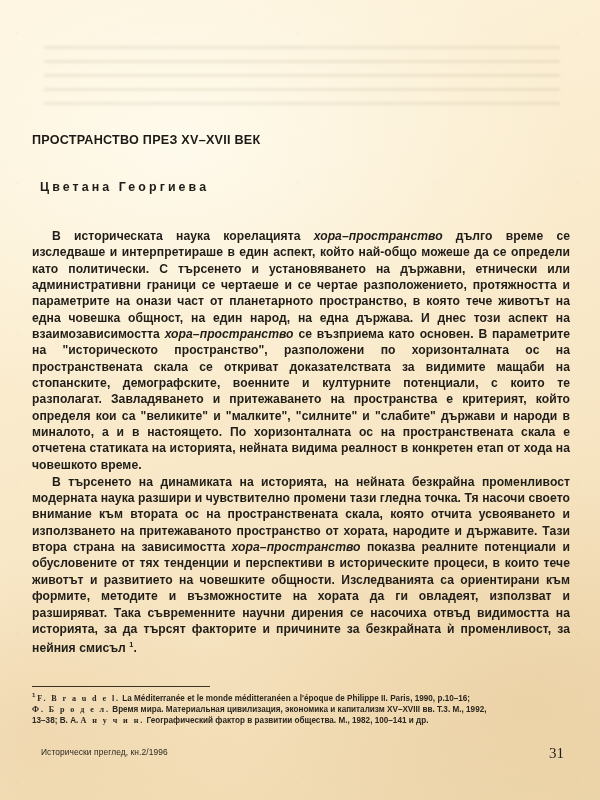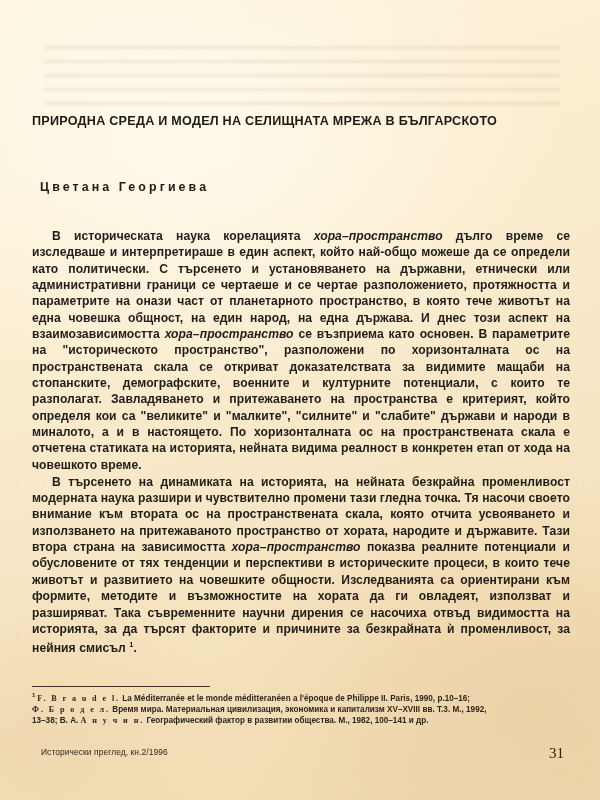--- a/index.html
+++ b/index.html
@@ -185,7 +185,6 @@
   <div class="content">
 
     <h1 class="article-title">
-      <span>ПРИРОДНА СРЕДА И МОДЕЛ НА СЕЛИЩНАТА МРЕЖА В БЪЛГАРСКОТО</span>
       <br>
     </h1>
 

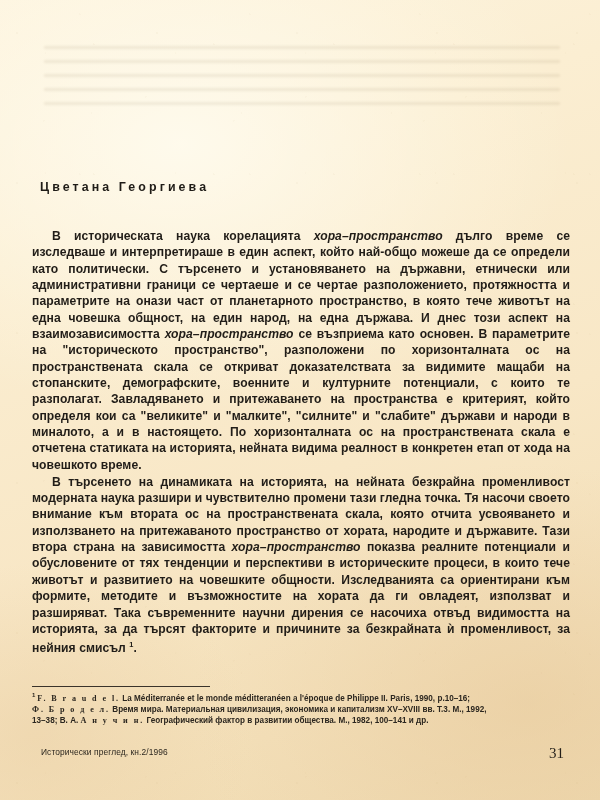--- a/index.html
+++ b/index.html
@@ -186,6 +186,7 @@
 
     <h1 class="article-title">
       <br>
+      <span>ПРОСТРАНСТВО ПРЕЗ XV–XVII ВЕК</span>
     </h1>
 
     <div class="author">Цветана Георгиева</div>

